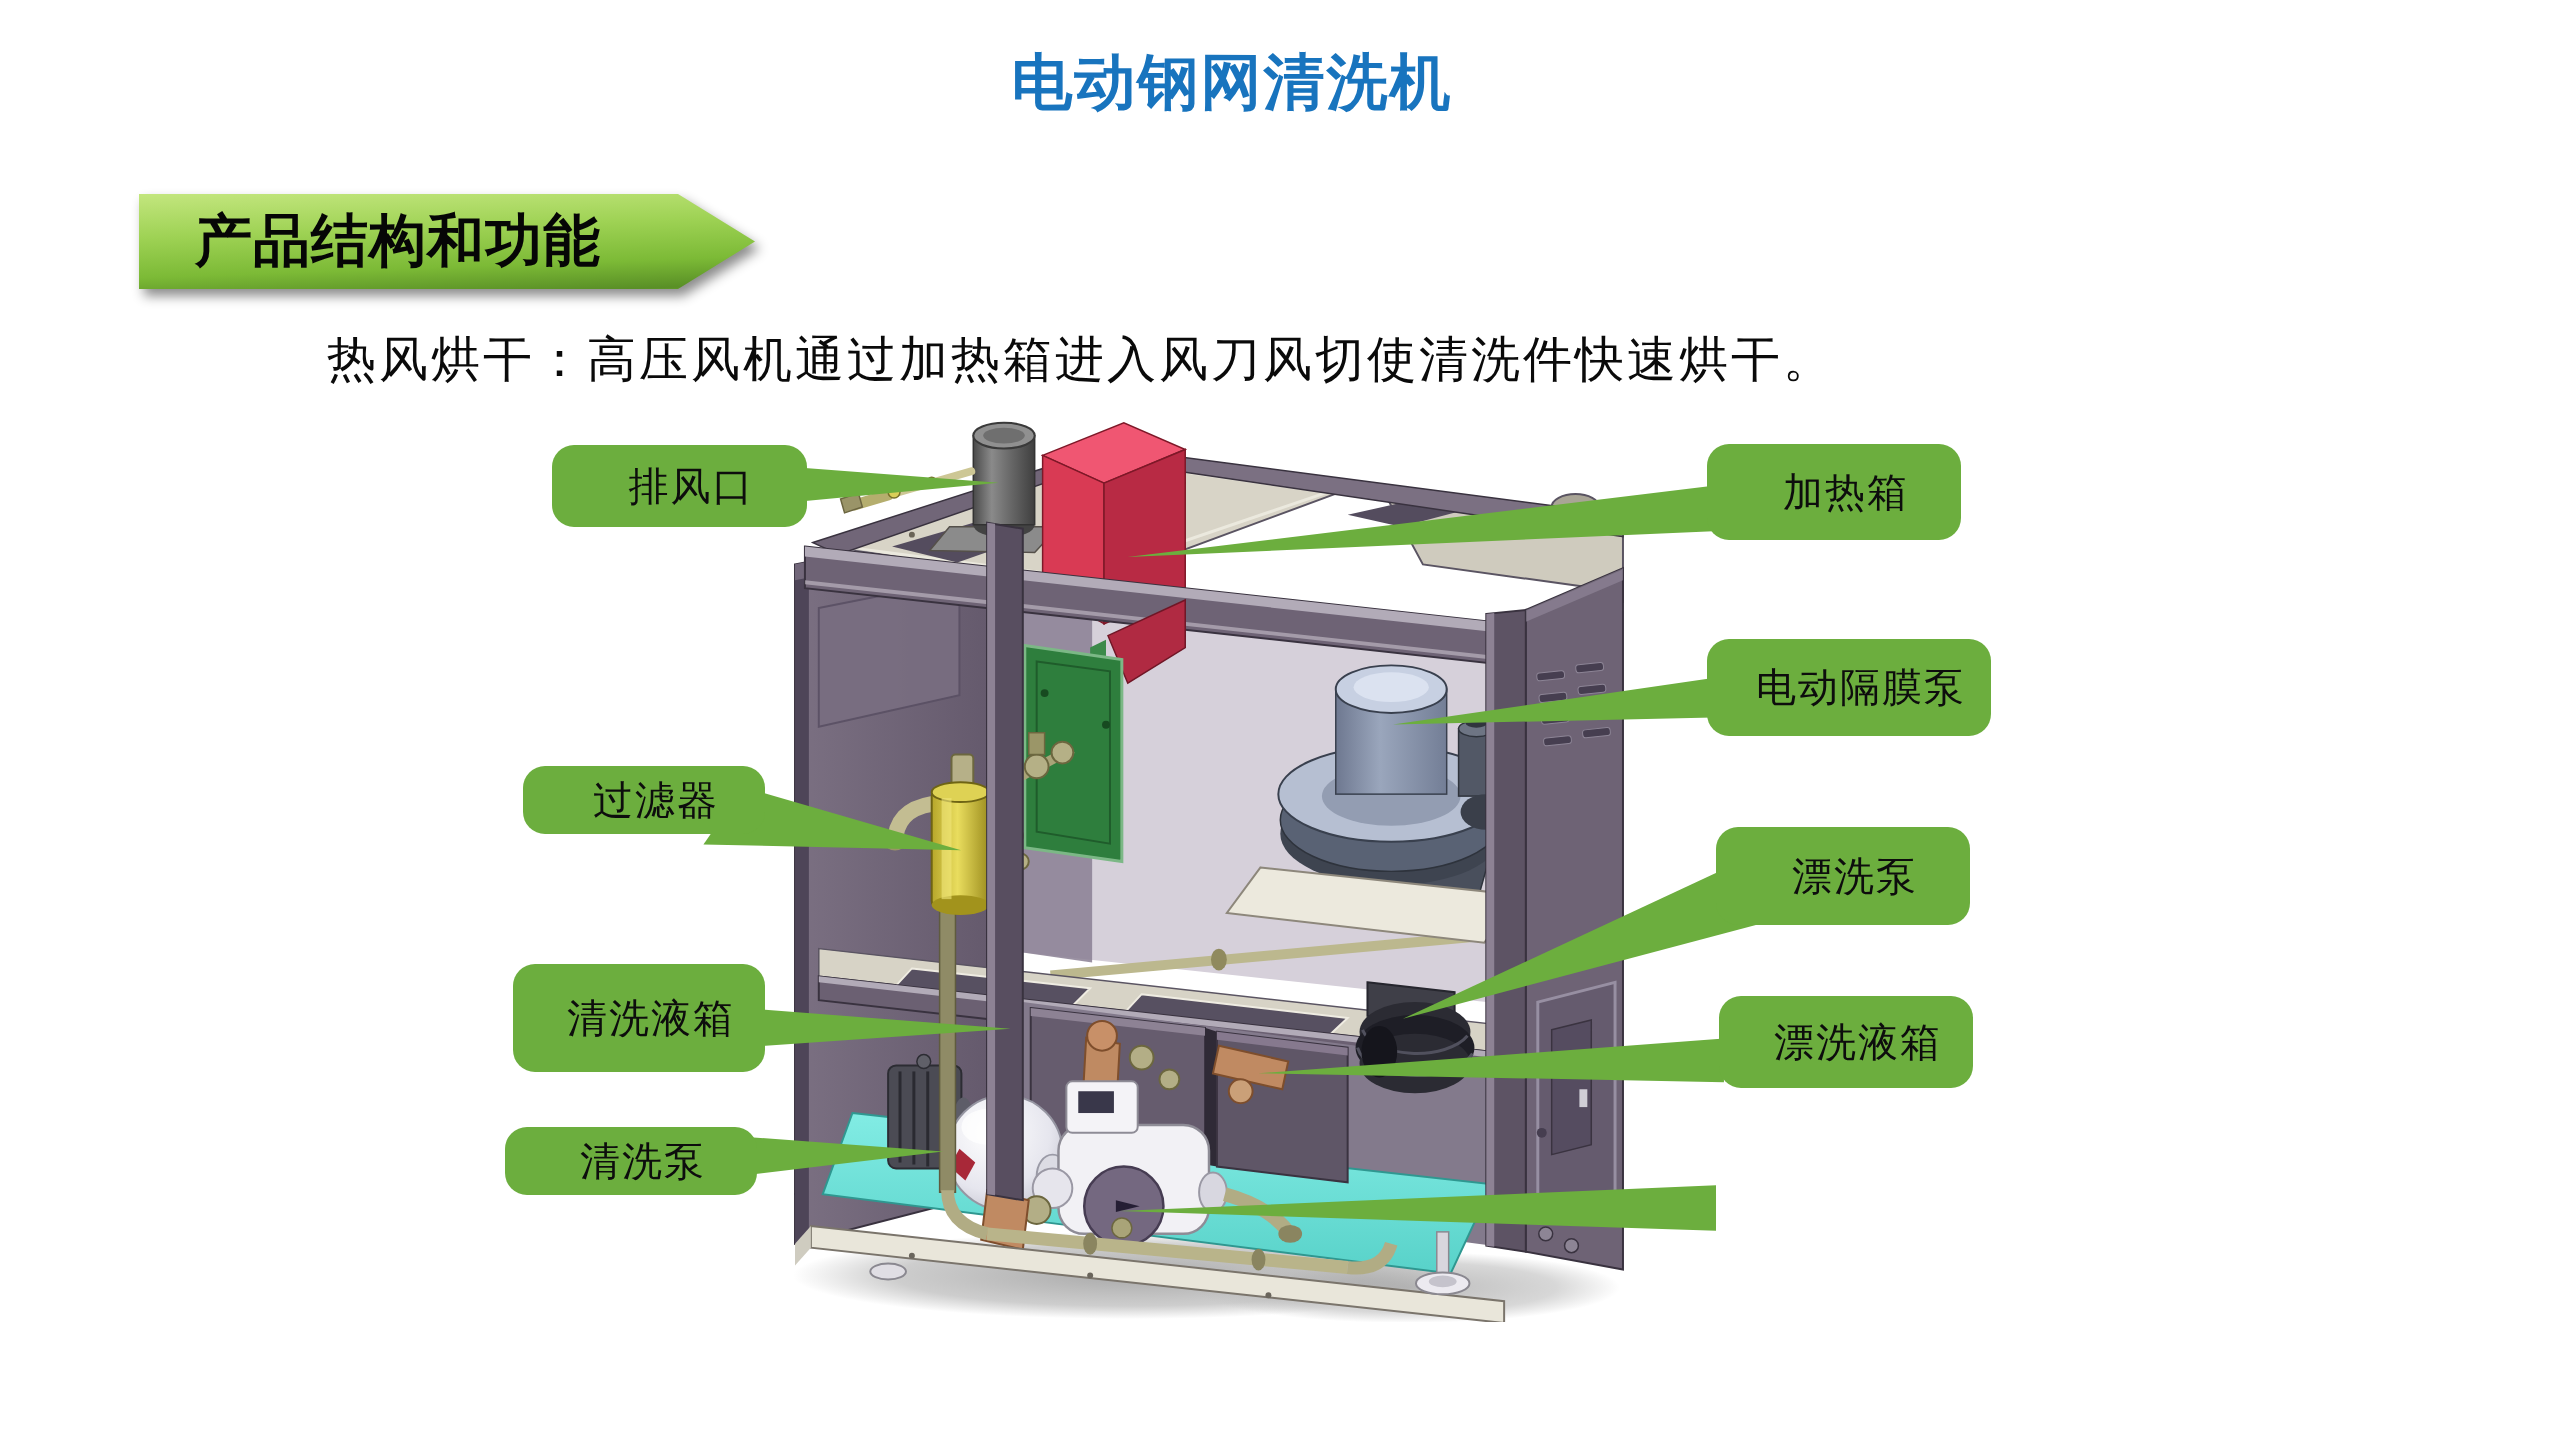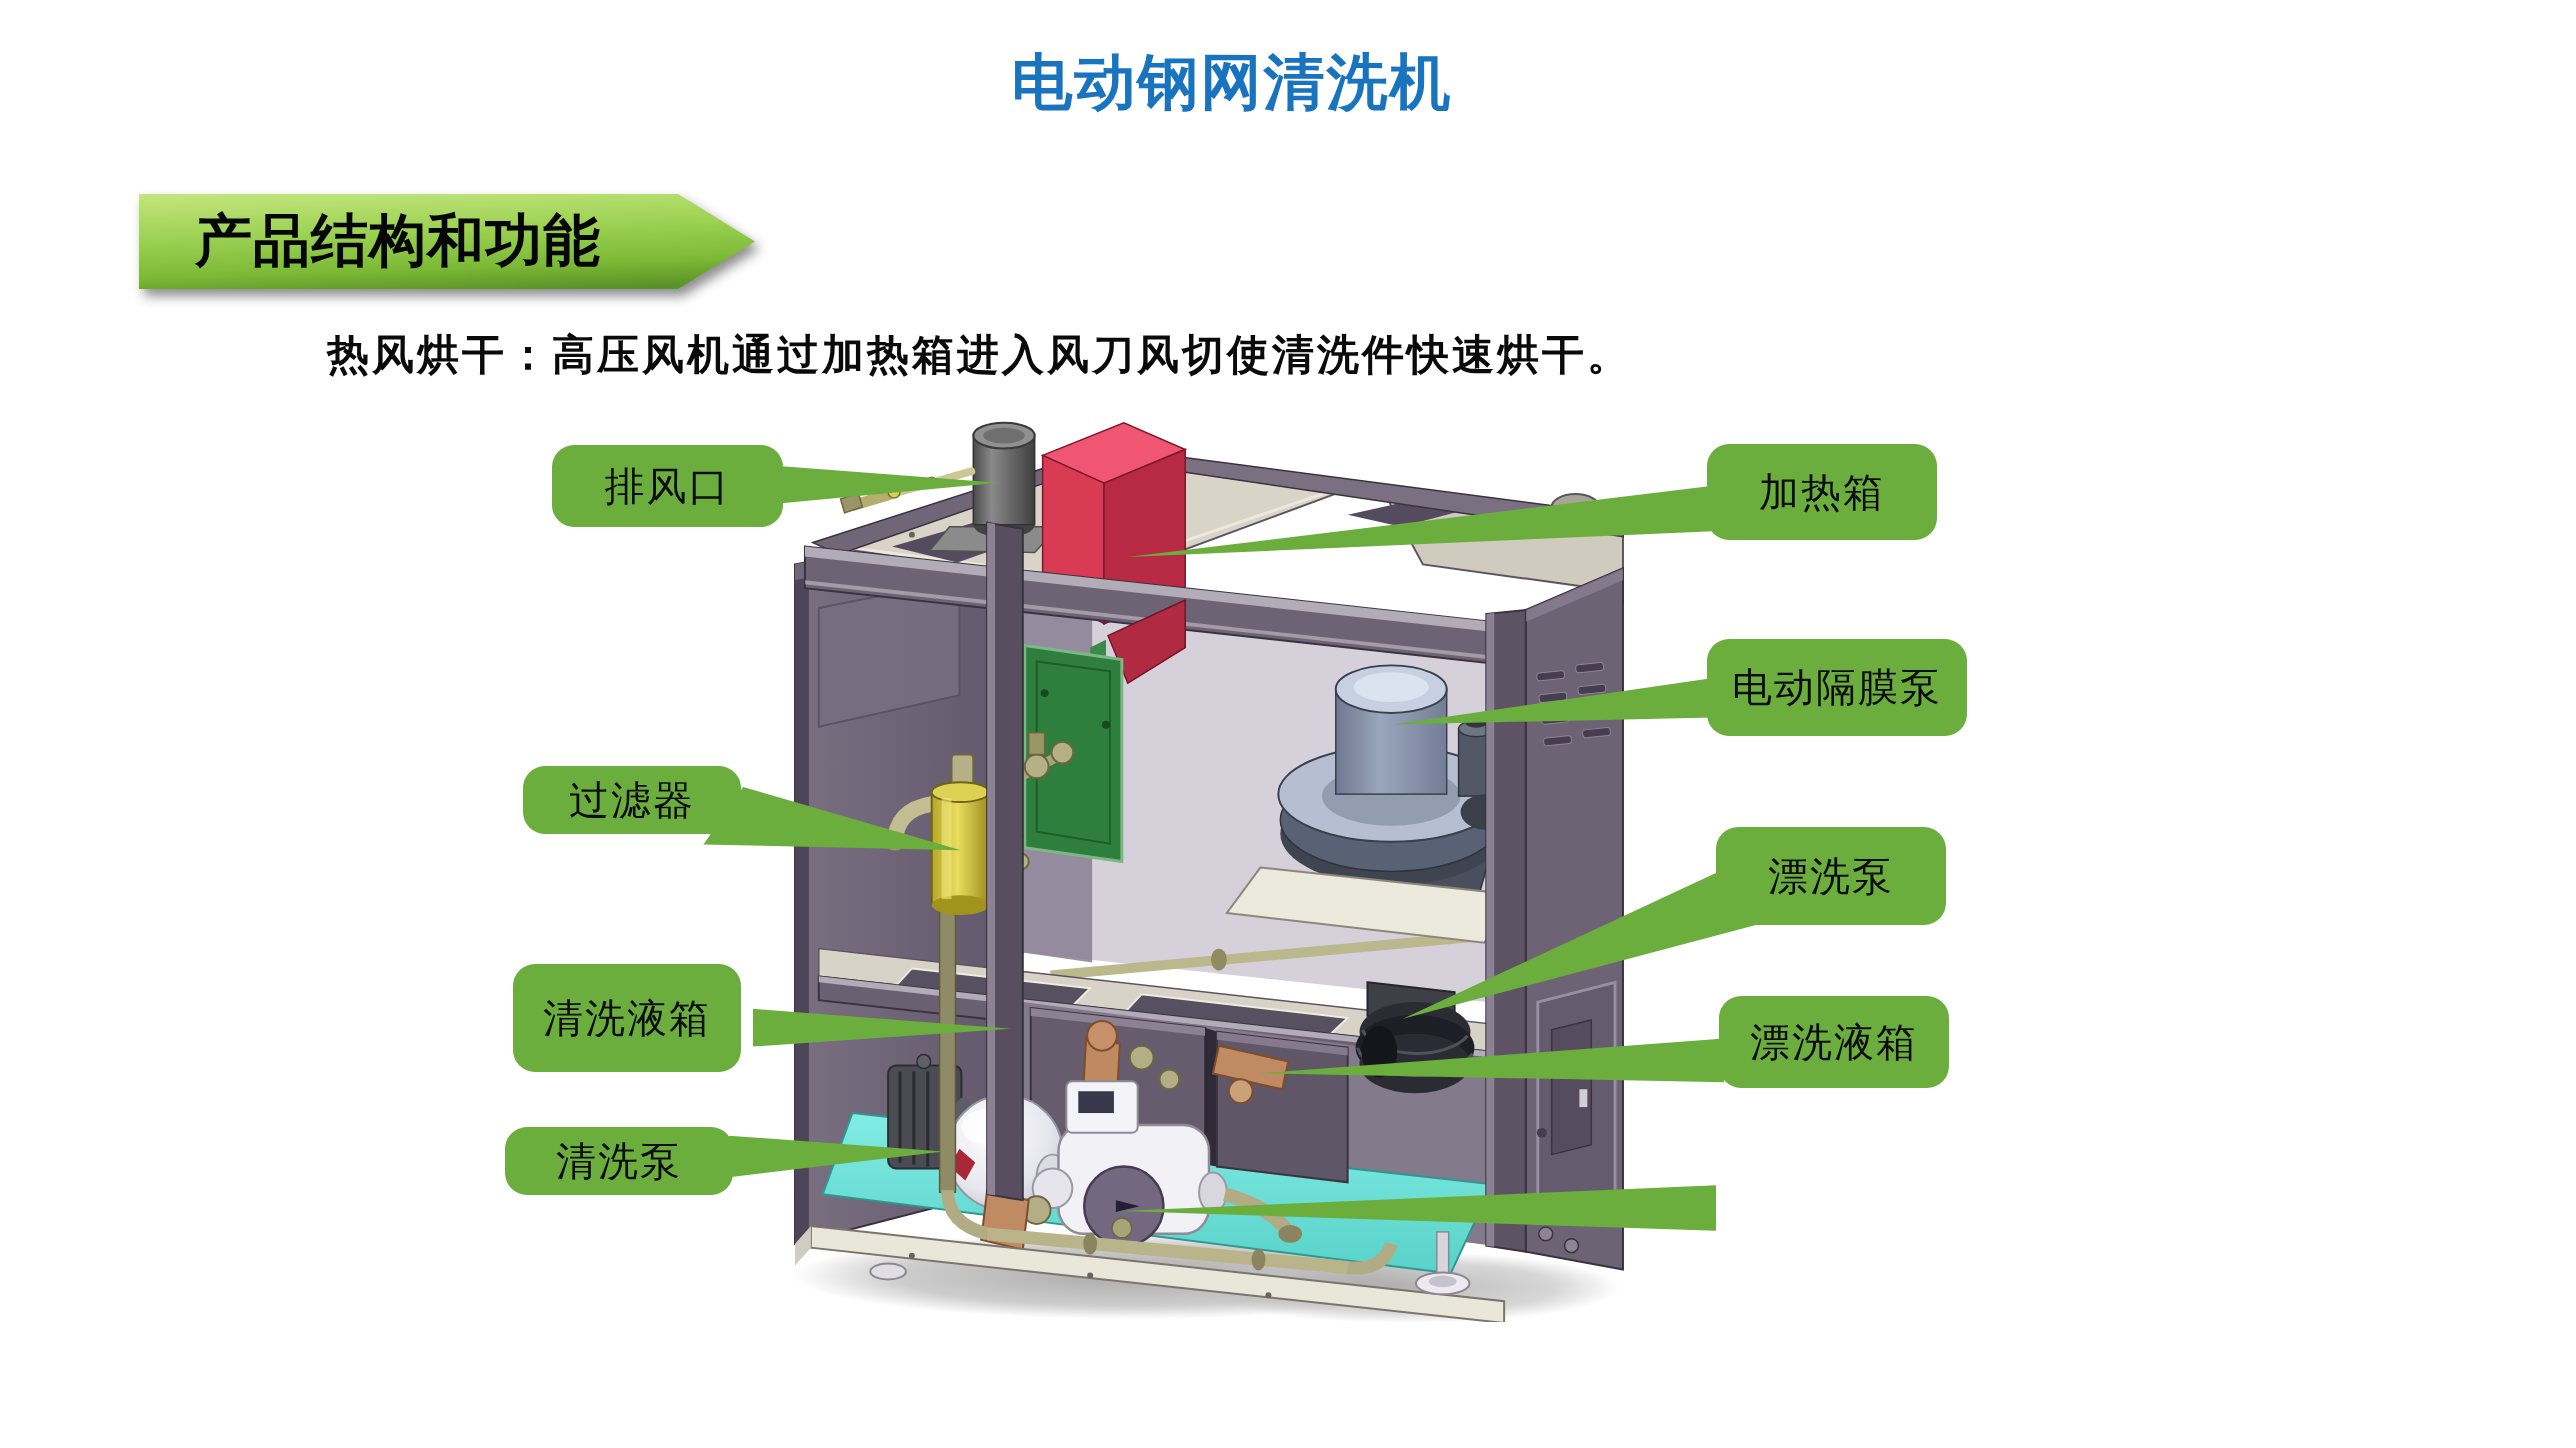--- a/index.html
+++ b/index.html
@@ -15,7 +15,7 @@
          display:flex;align-items:center;}
   .banner span{font-family:"Liberation Sans","DejaVu Sans",sans-serif;
          font-size:57px;font-weight:600;color:#060606;padding-left:56px;letter-spacing:1px;white-space:nowrap;}
-  .description{position:absolute;left:327px;top:327px;font-size:42px;font-weight:bold;
+  .description{position:absolute;left:327px;top:327px;font-size:49px;font-weight:normal;
          letter-spacing:3px;color:#0a0a0a;white-space:nowrap;}
   .photo{position:absolute;left:793px;top:396px;width:832px;height:926px;z-index:1;}
   .connectors{position:absolute;left:0;top:0;width:2576px;height:1449px;z-index:2;pointer-events:none;}

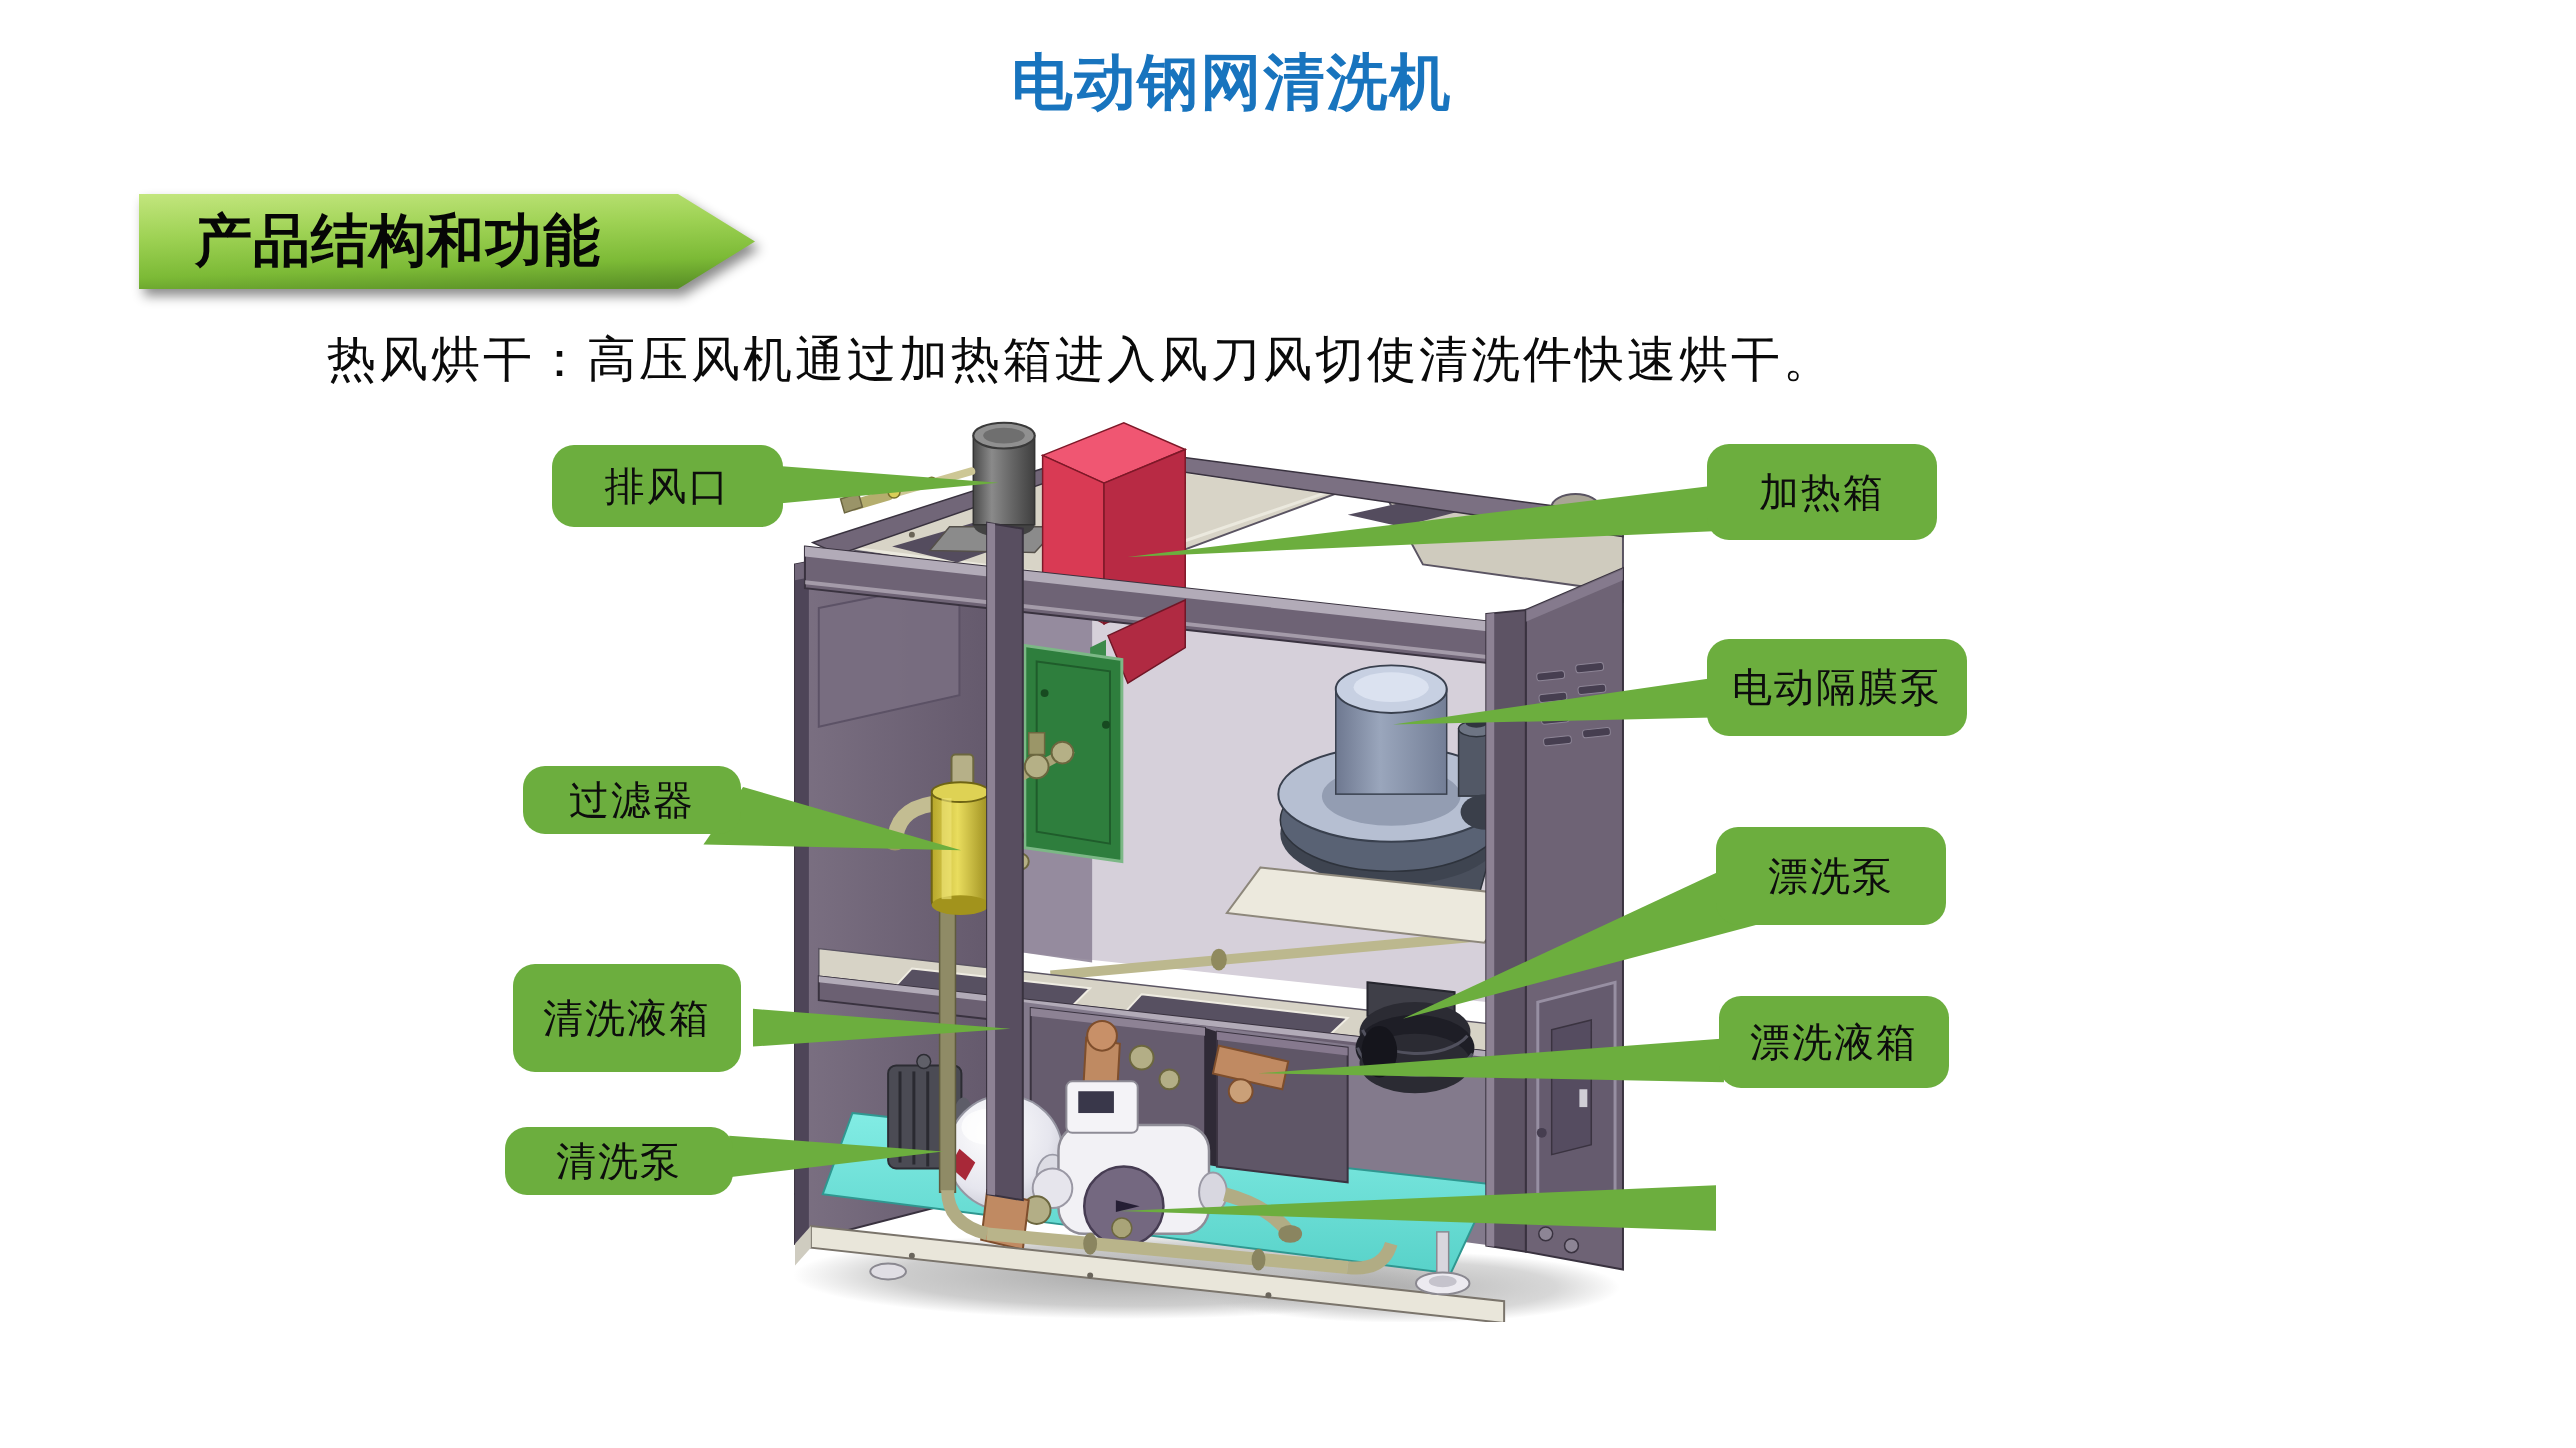--- a/index.html
+++ b/index.html
@@ -21,7 +21,7 @@
   .connectors{position:absolute;left:0;top:0;width:2576px;height:1449px;z-index:2;pointer-events:none;}
   .callout{position:absolute;background:#6cae3e;border-radius:22px;z-index:3;
          display:flex;align-items:center;justify-content:center;
-         font-size:40px;color:#0d0d0d;letter-spacing:2px;white-space:nowrap;}
+         font-size:40px;color:#0d0d0d;letter-spacing:2px;white-space:nowrap;padding-left:24px;}
 </style>
 </head>
 <body>

